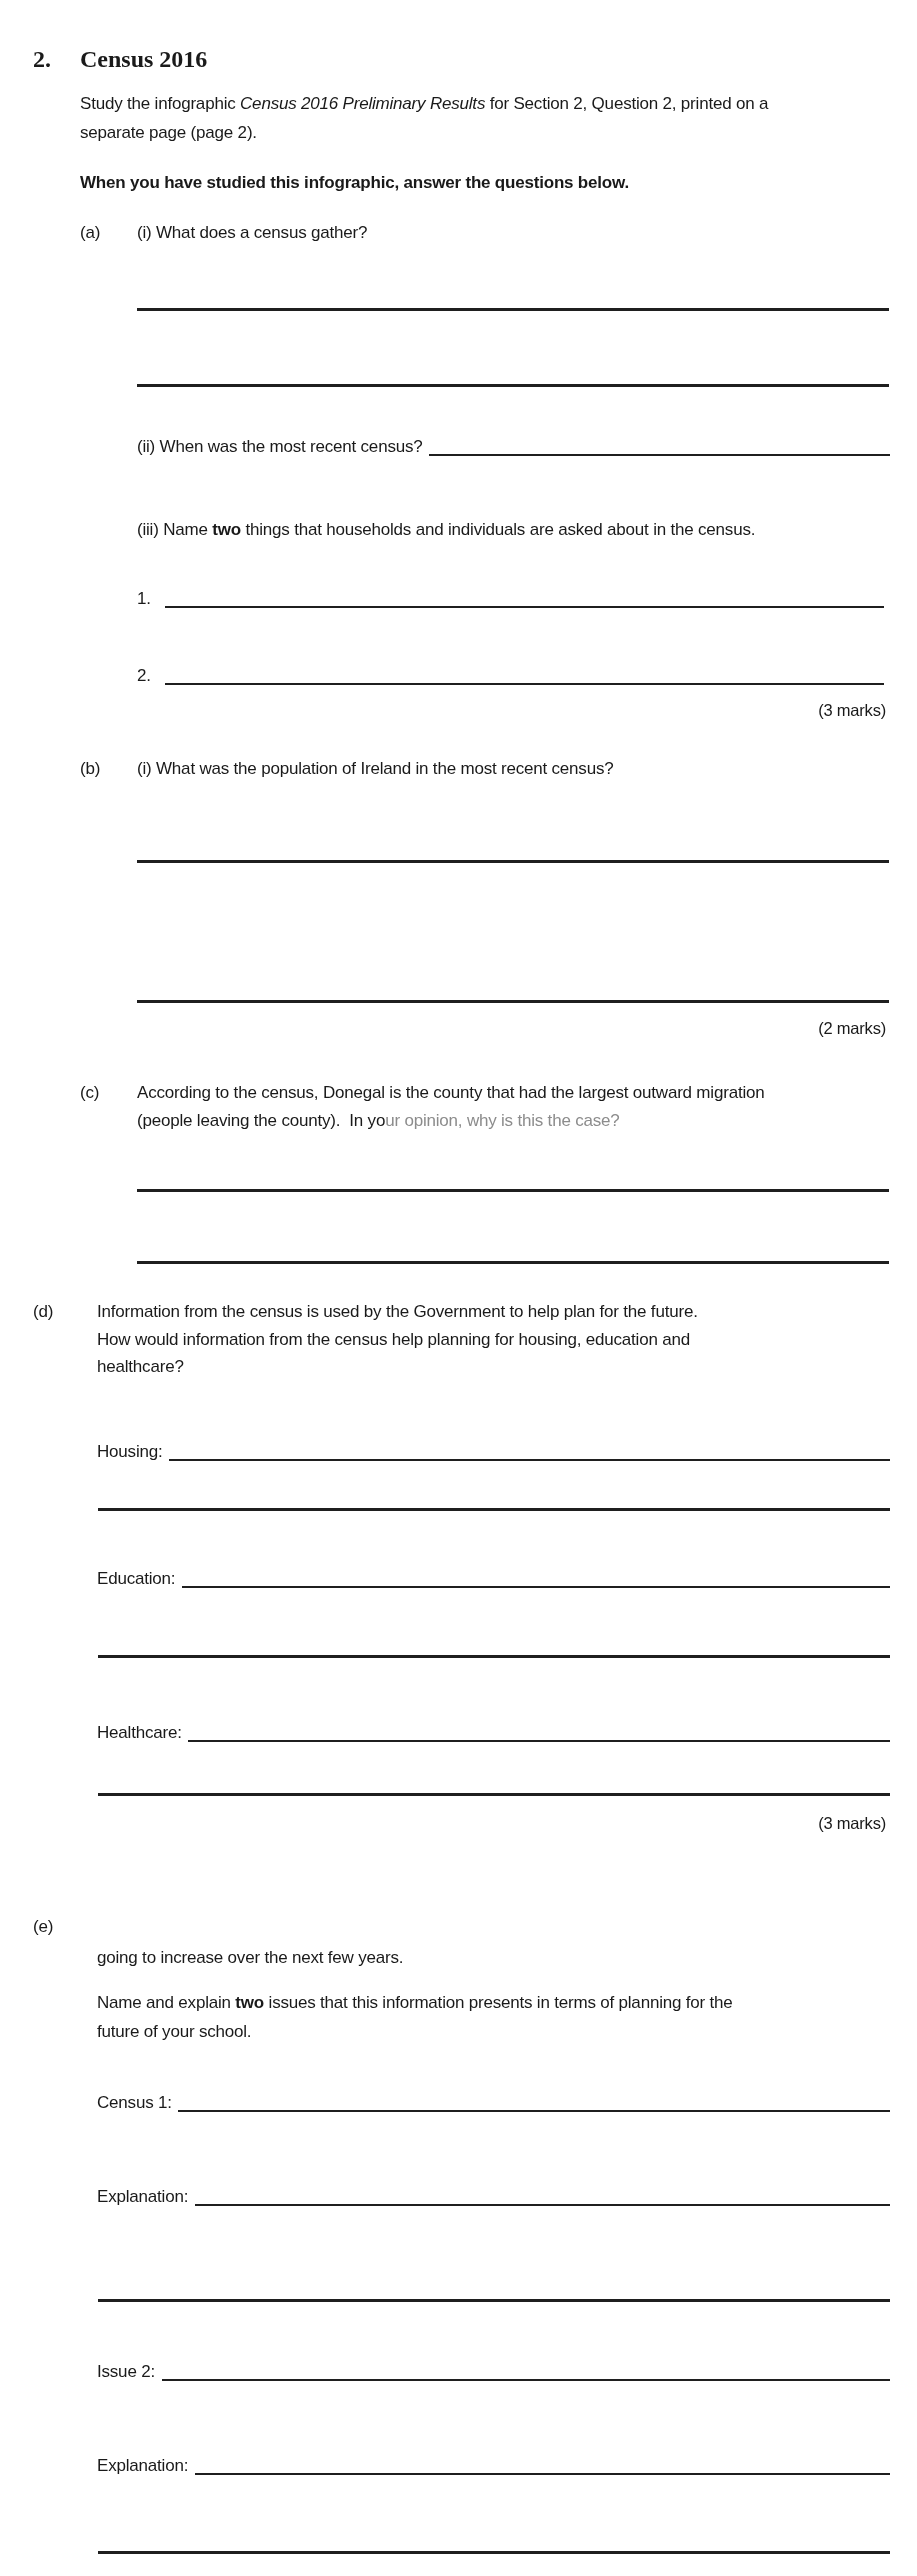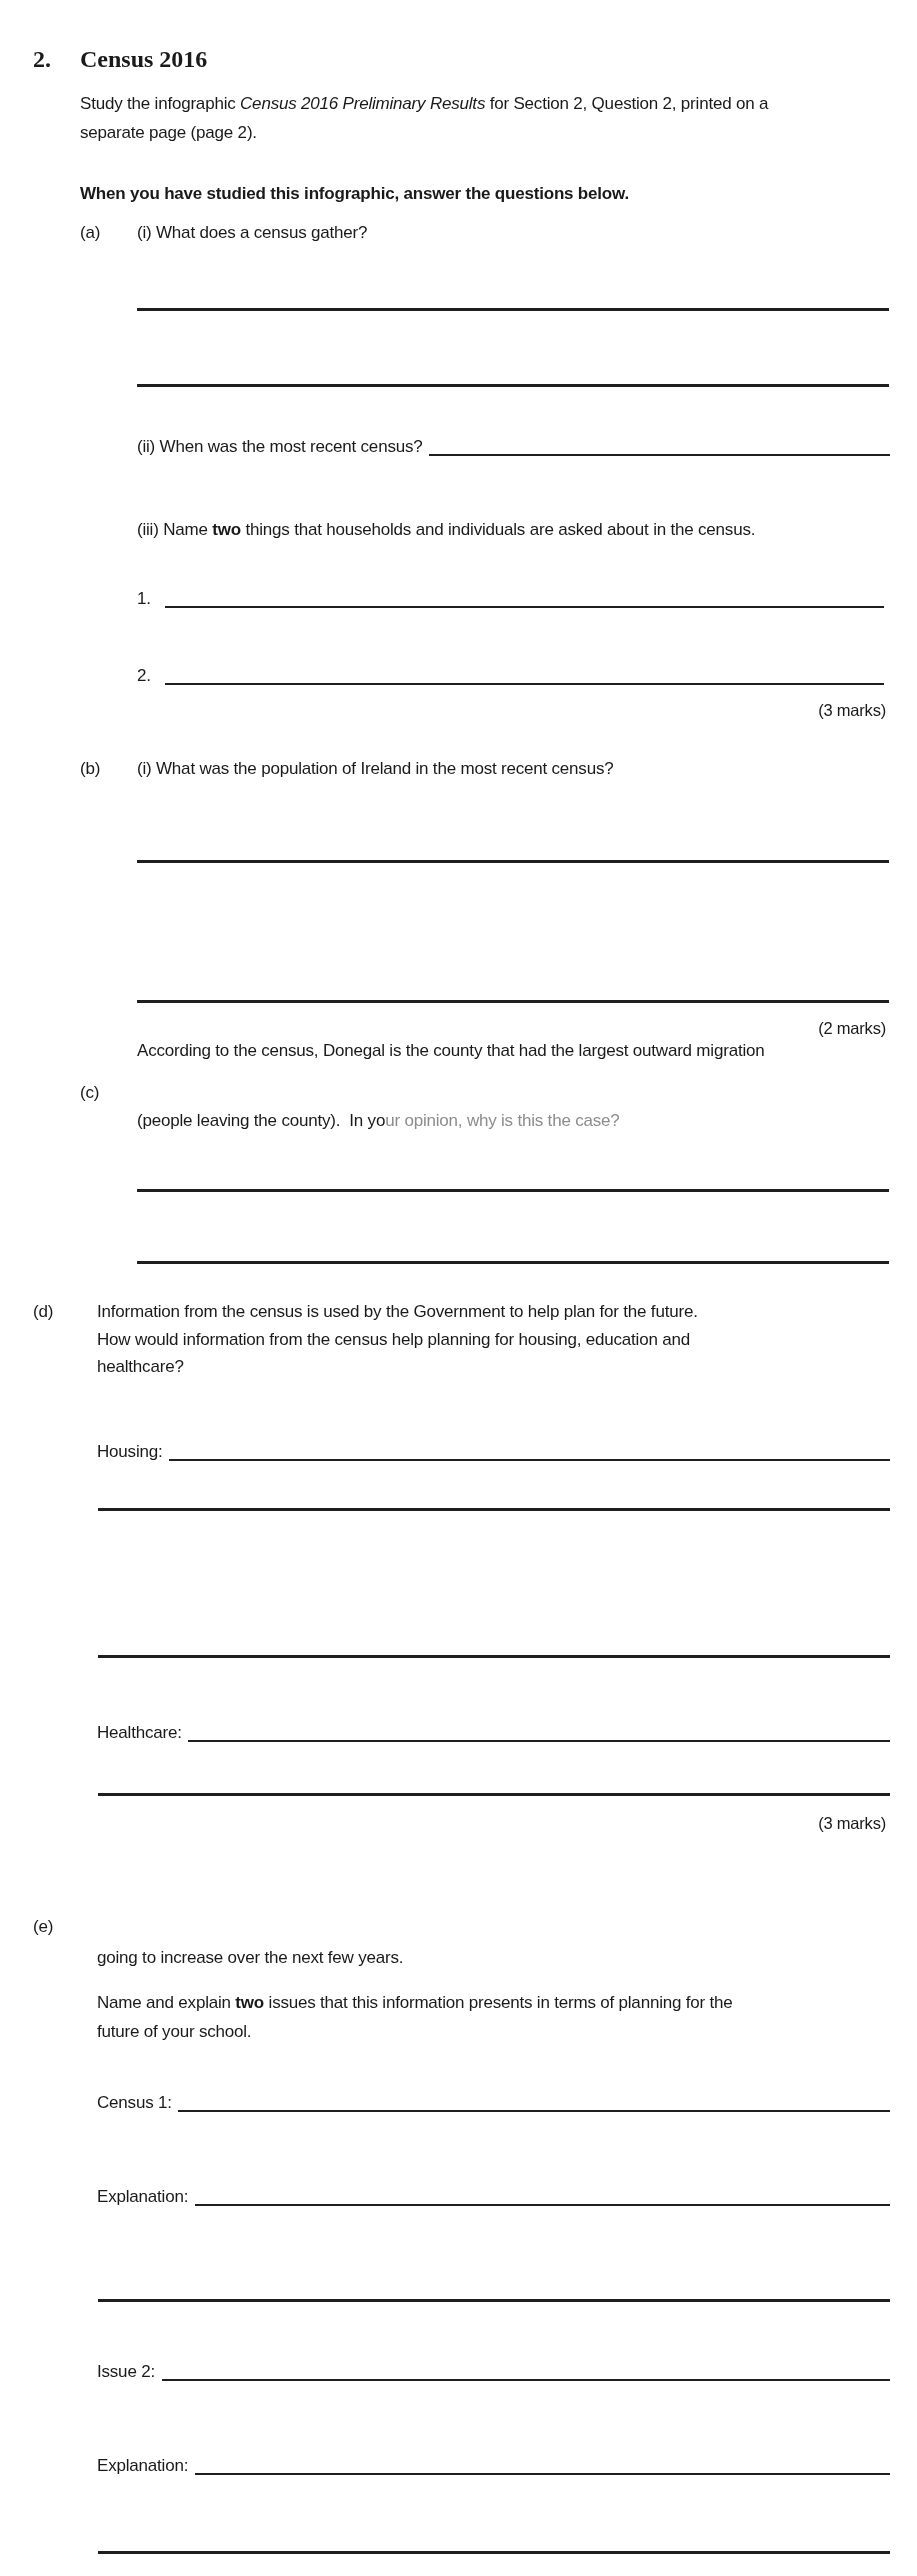--- a/index.html
+++ b/index.html
@@ -81,7 +81,7 @@
   </div>
   <div class="t" style="left:80px;top:119px;">separate page (page 2).</div>
 
-  <div class="t bold" style="left:80px;top:180px;">When you have studied this infographic, answer the questions below.</div>
+  <div class="t bold" style="left:80px;top:169px;">When you have studied this infographic, answer the questions below.</div>
 
   <div class="t" style="left:80px;top:219px;">(a)</div>
   <div class="t" style="left:137px;top:219px;">(i) What does a census gather?</div>

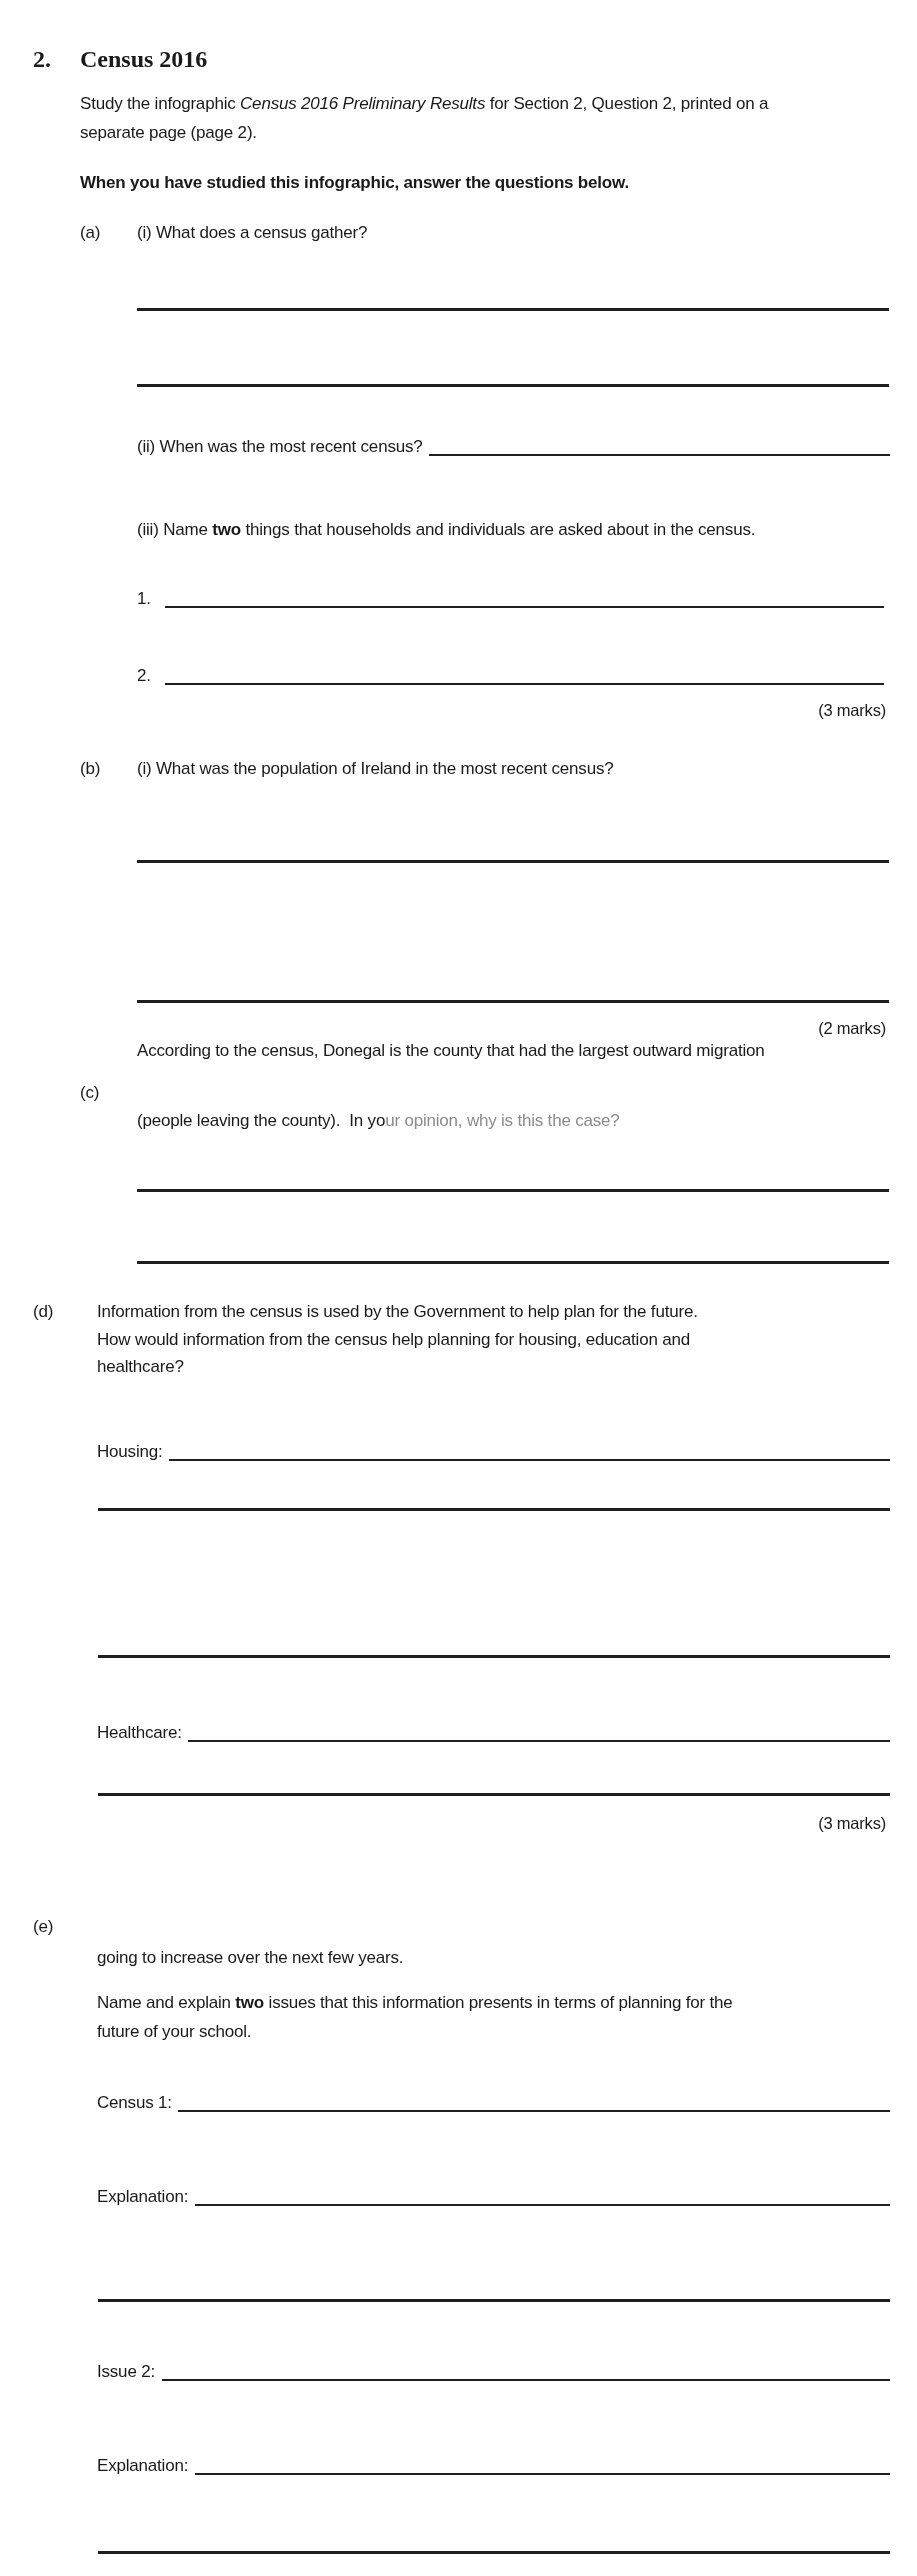--- a/index.html
+++ b/index.html
@@ -120,7 +120,7 @@
   <div class="marks" style="right:32px;top:1014px;">(2 marks)</div>
 
   <div class="t" style="left:80px;top:1079px;">(c)</div>
-  <div class="t" style="left:137px;top:1037px;">According to the census, Donegal is the county that had the largest outward migration</div>
+  <div class="t" style="left:137px;top:1079px;">According to the census, Donegal is the county that had the largest outward migration</div>
   <div class="t" style="left:137px;top:1107px;">
     <span>(people leaving the county).&nbsp; In yo</span><span class="gray">ur opinion, why is this the case?</span>
   </div>

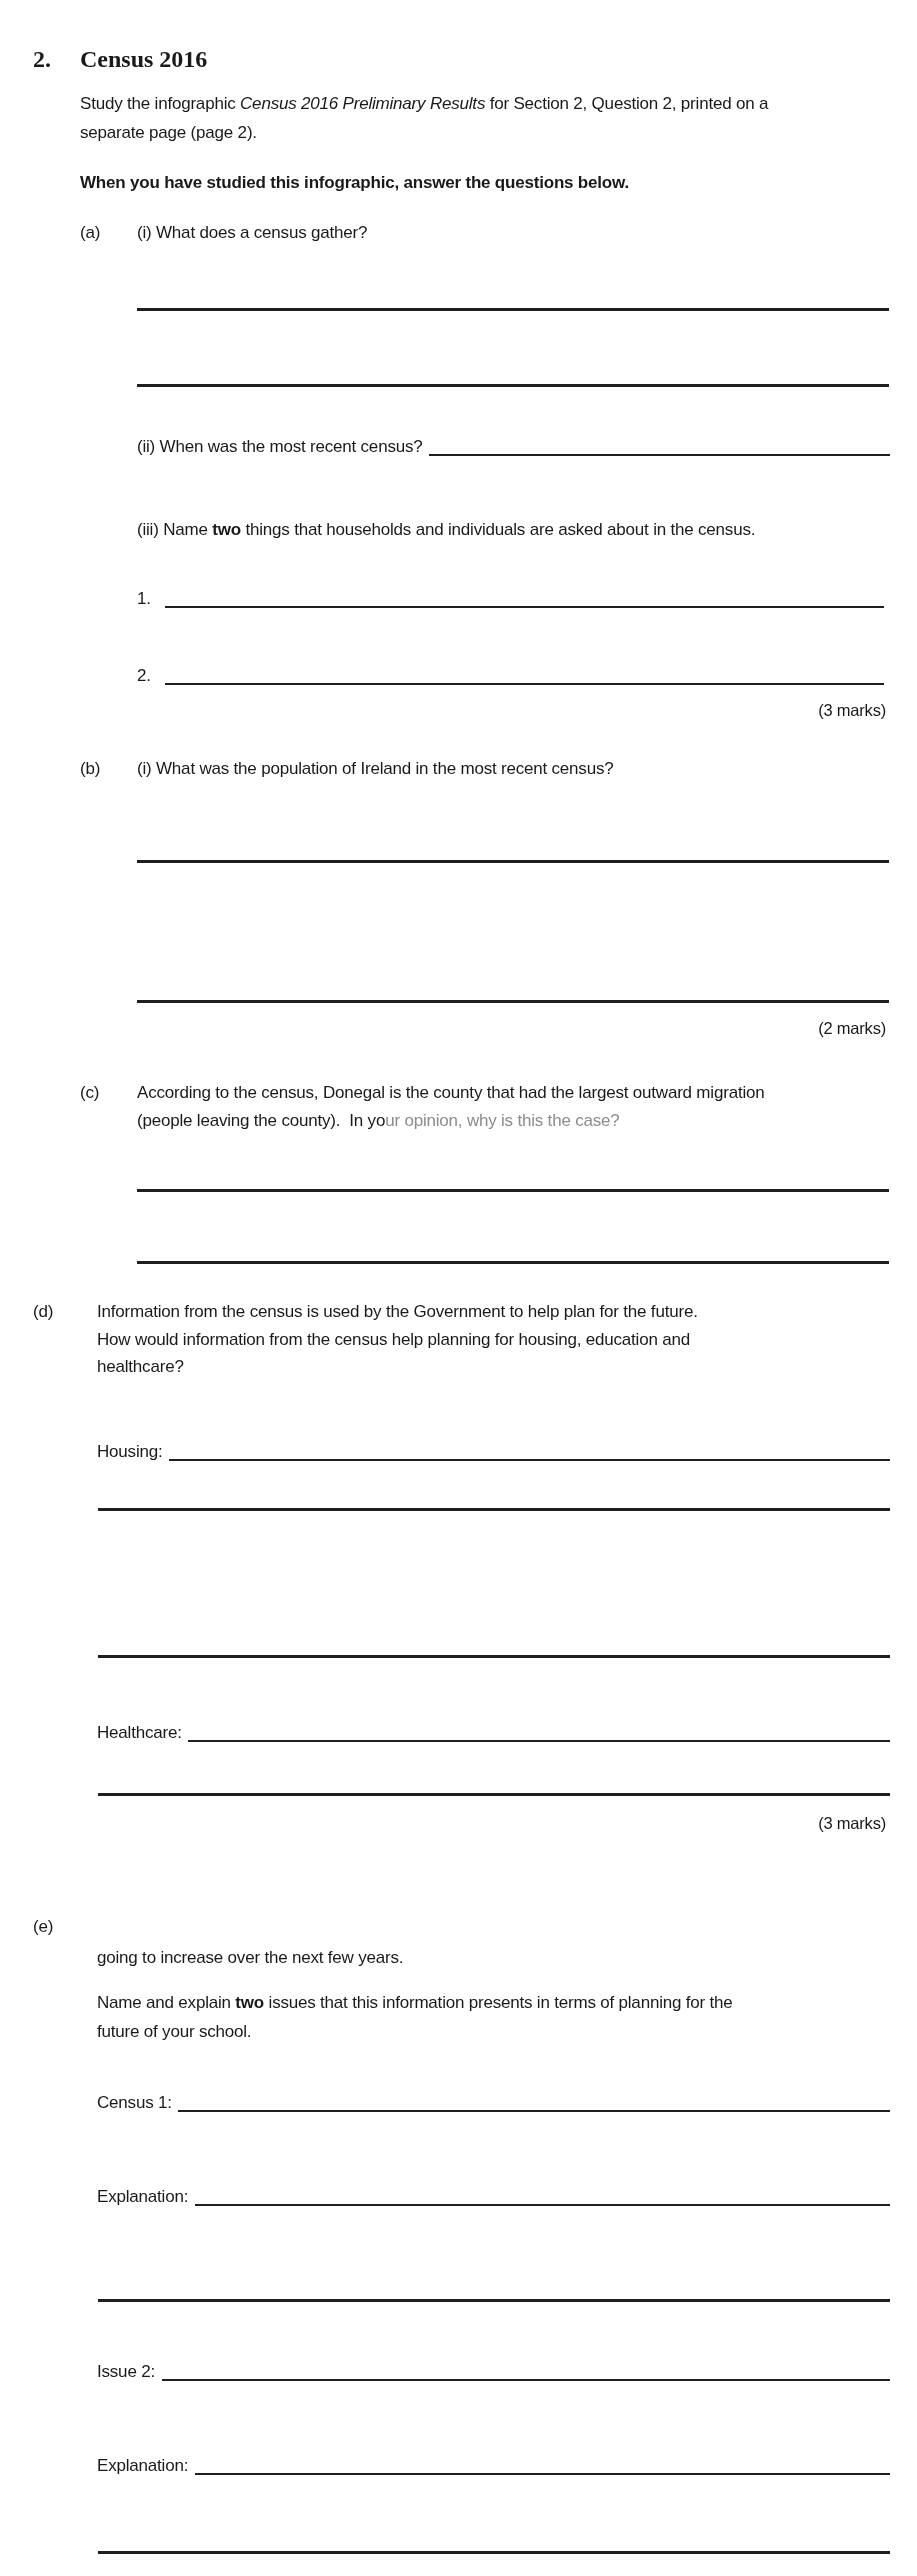--- a/index.html
+++ b/index.html
@@ -139,6 +139,10 @@
   </div>
   <div class="bar" style="left:98px;top:1508px;width:792px;"></div>
 
+  <div class="row" style="left:97px;right:28px;top:1565px;">
+    <span class="lbl">Education:</span>
+    <span class="fill"></span>
+  </div>
   <div class="bar" style="left:98px;top:1655px;width:792px;"></div>
 
   <div class="row" style="left:97px;right:28px;top:1719px;">

